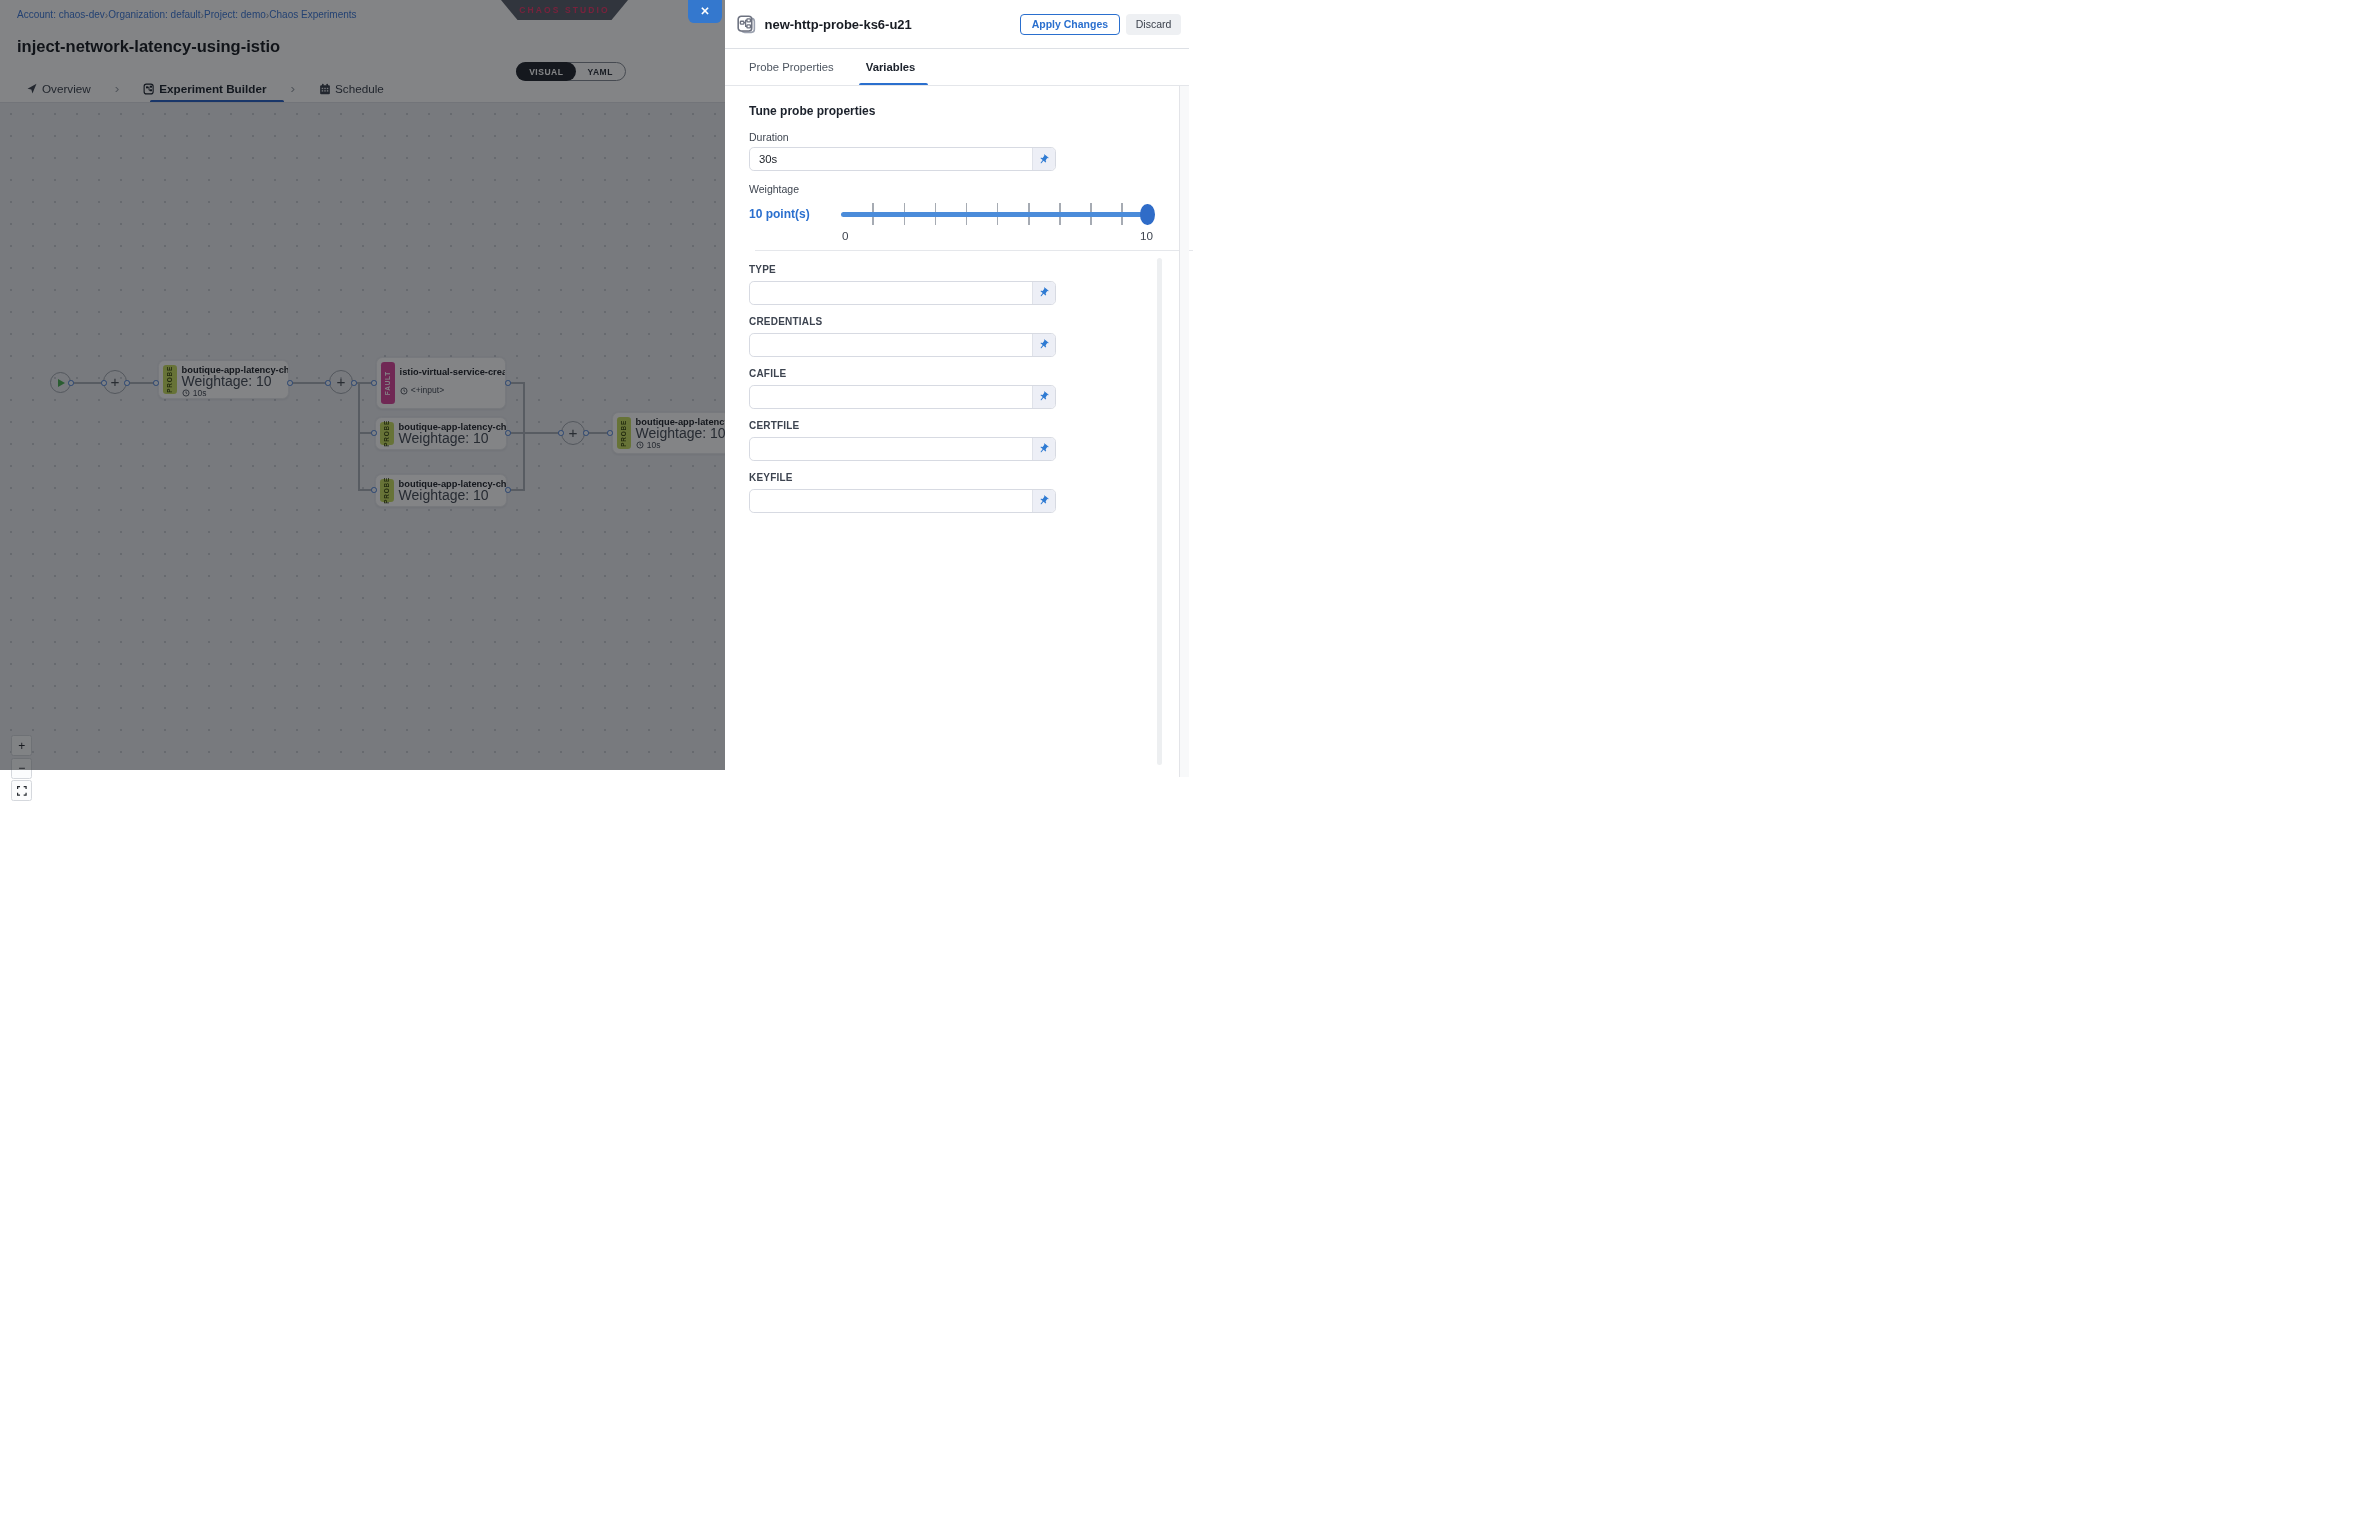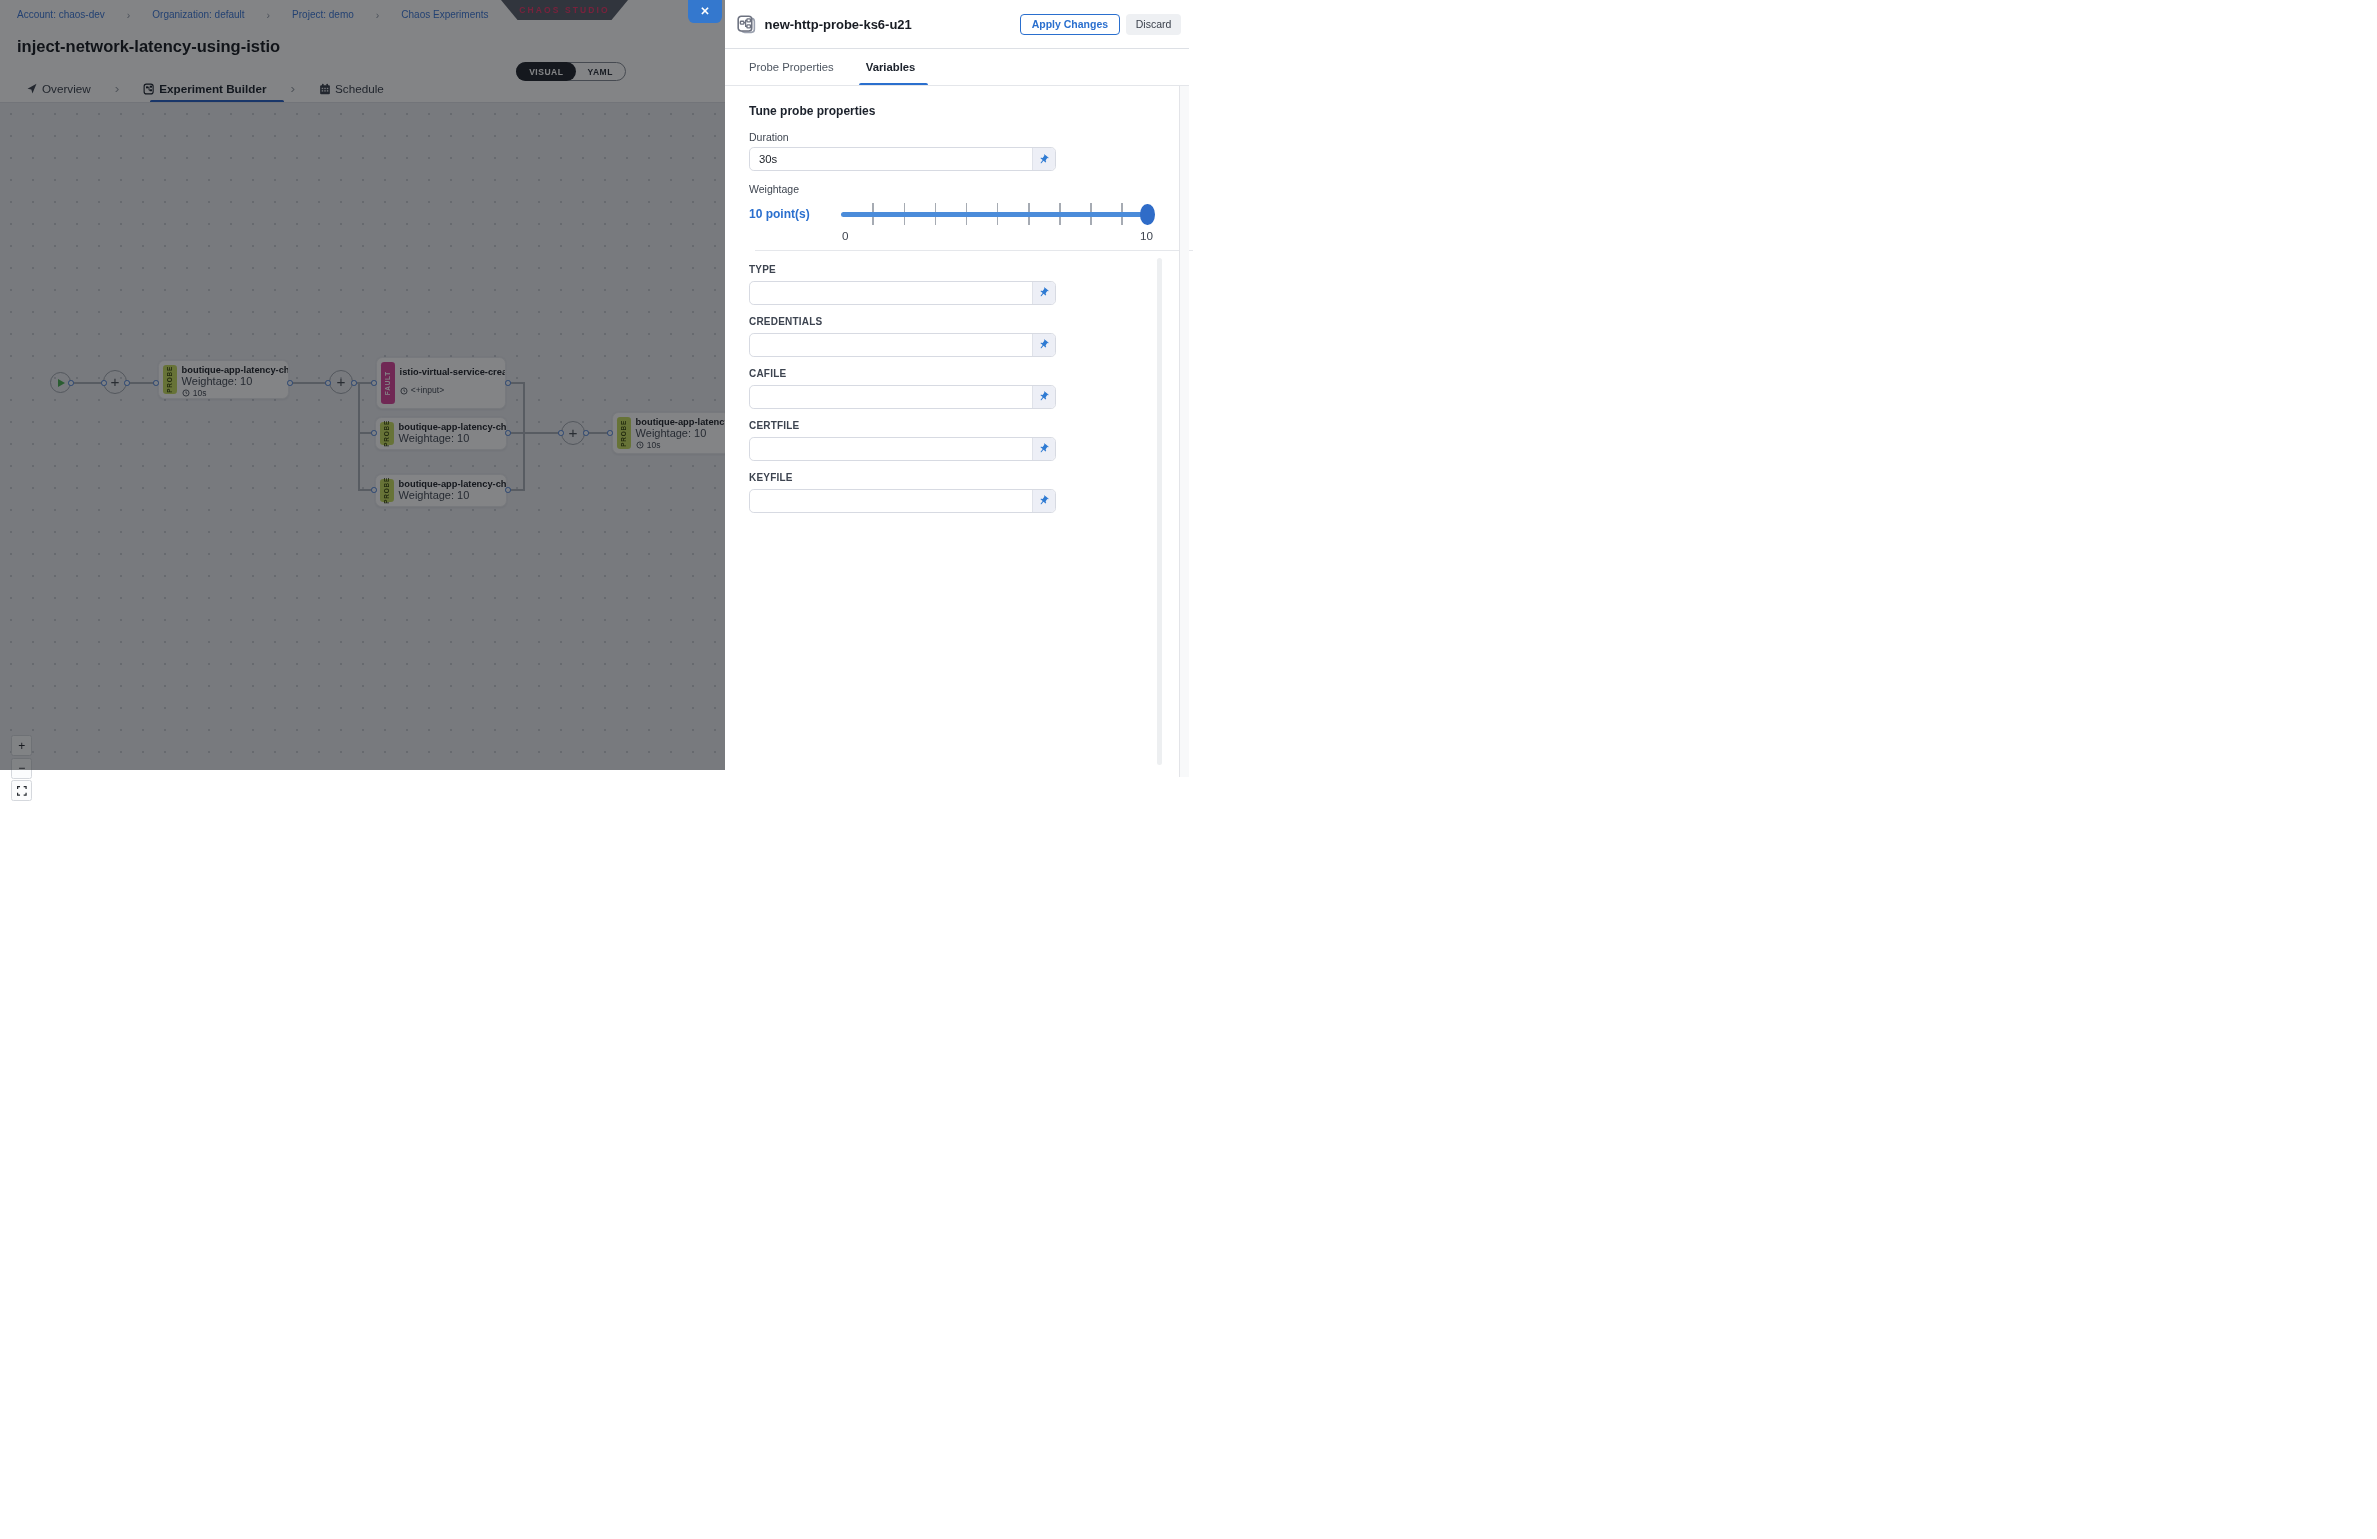--- a/index.html
+++ b/index.html
@@ -17,7 +17,7 @@
   .app-header { position:absolute; left:0; top:0; width:725px; height:103px;
     background:#fff; border-bottom:0.8px solid #dcdfe4; z-index:30; }
   .breadcrumb { position:absolute; left:17px; top:8.9px; font-size:10px; color:#3f79d6;
-    display:flex; gap:22px; align-items:center; white-space:nowrap; }
+    display:flex; gap:0; align-items:center; white-space:nowrap; }
   .crumb { color:#3f79d6; cursor:pointer; }
   .crumb-sep { color:#8f98a6; font-size:10.5px; }
   .page-title { position:absolute; left:17px; top:37px; font-size:16.5px; font-weight:bold; color:#1a1e24; }

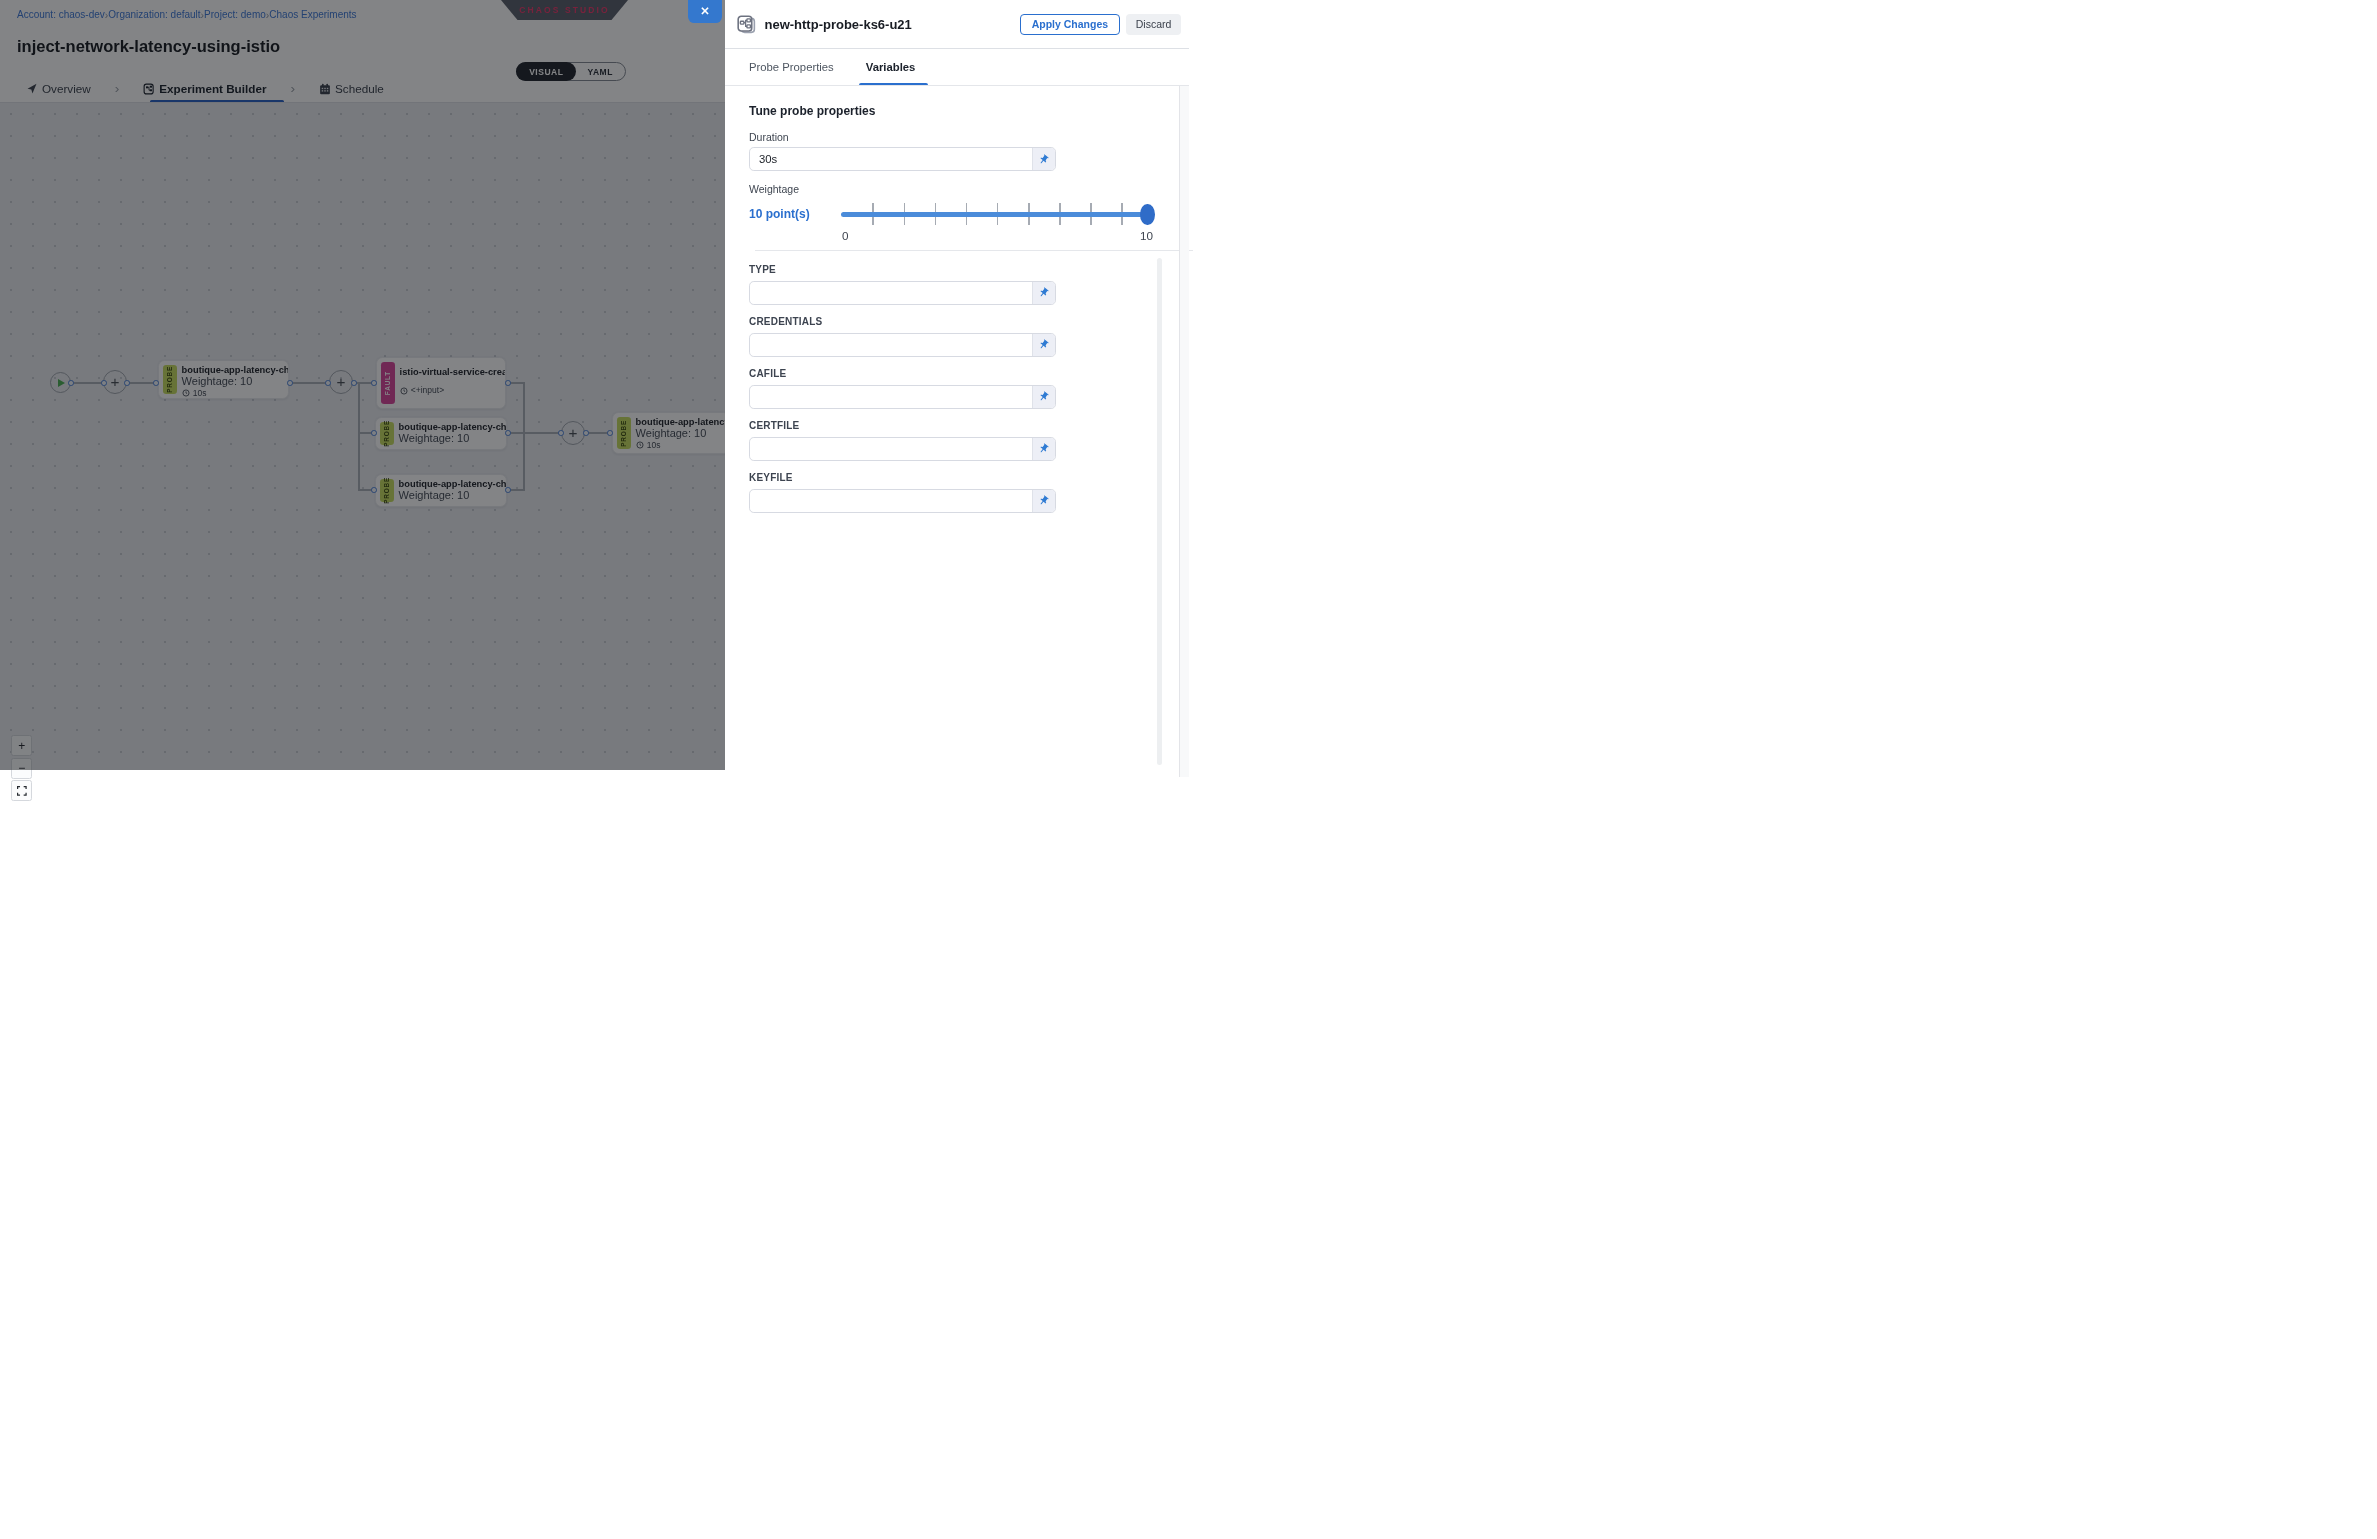--- a/index.html
+++ b/index.html
@@ -61,7 +61,7 @@
   .tag-fault { background:#d9479b; } .tag-fault span { color:#fff; }
   .node-body { margin-left:22.6px; padding-top:4px; padding-right:3.2px; }
   .node-title { font-size:9.3px; font-weight:bold; color:#23272e; line-height:11.3px; white-space:nowrap; }
-  .node-sub { font-size:11px; color:#454c57; line-height:11.3px; white-space:nowrap; }
+  .node-sub { font-size:14px; color:#454c57; line-height:11.3px; white-space:nowrap; }
   .node-dur { display:flex; align-items:center; gap:3.2px; font-size:8.5px; color:#454c57; line-height:11.3px; }
   .clock-ic { width:8px; height:8px; flex:none; }
 

